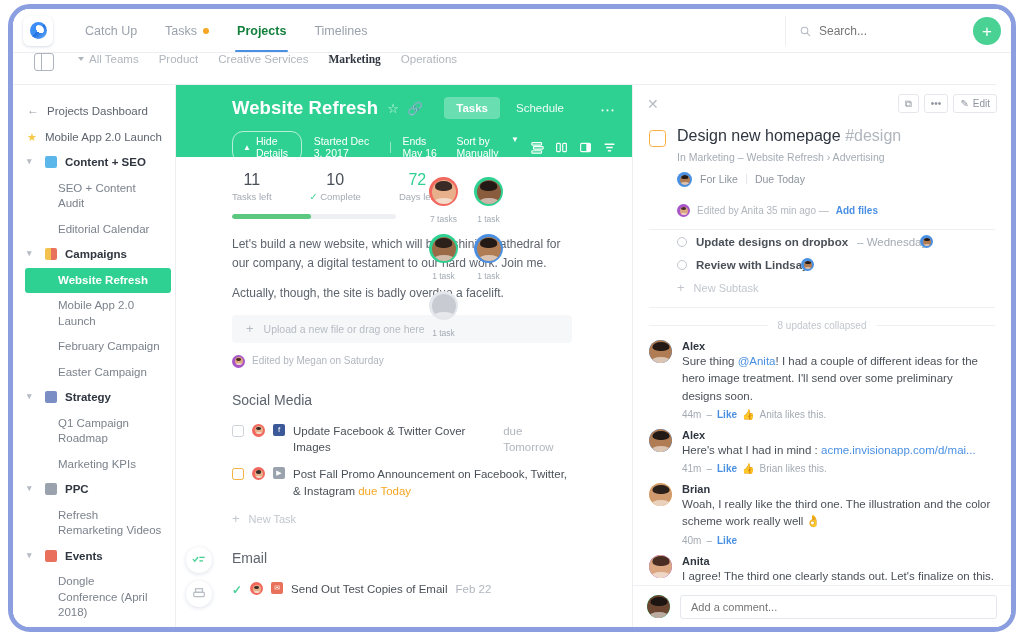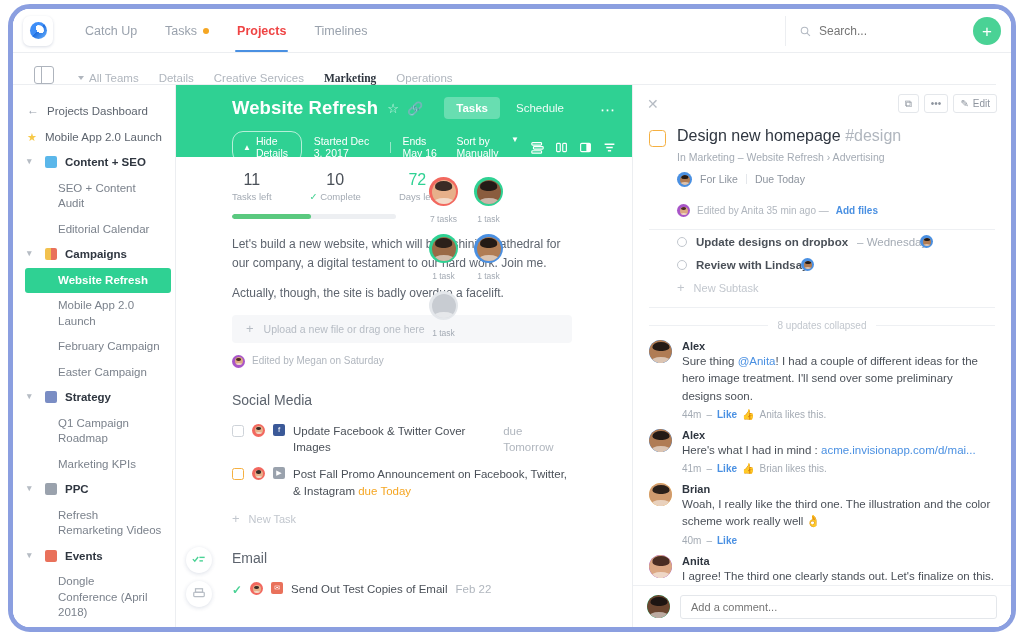--- a/index.html
+++ b/index.html
@@ -62,7 +62,7 @@
     height: 100%; display: flex; align-items: center; gap: 6px;
     cursor: pointer;
   }
-  .nav-item.active { color: #ef4444; font-weight: bold; }
+  .nav-item.active { color: #15803d; font-weight: bold; }
   .nav-item.active::after {
     content:""; position:absolute; left:-2px; right:-2px; bottom:0; height:2.5px;
     background:#4a90e2; border-radius:2px;

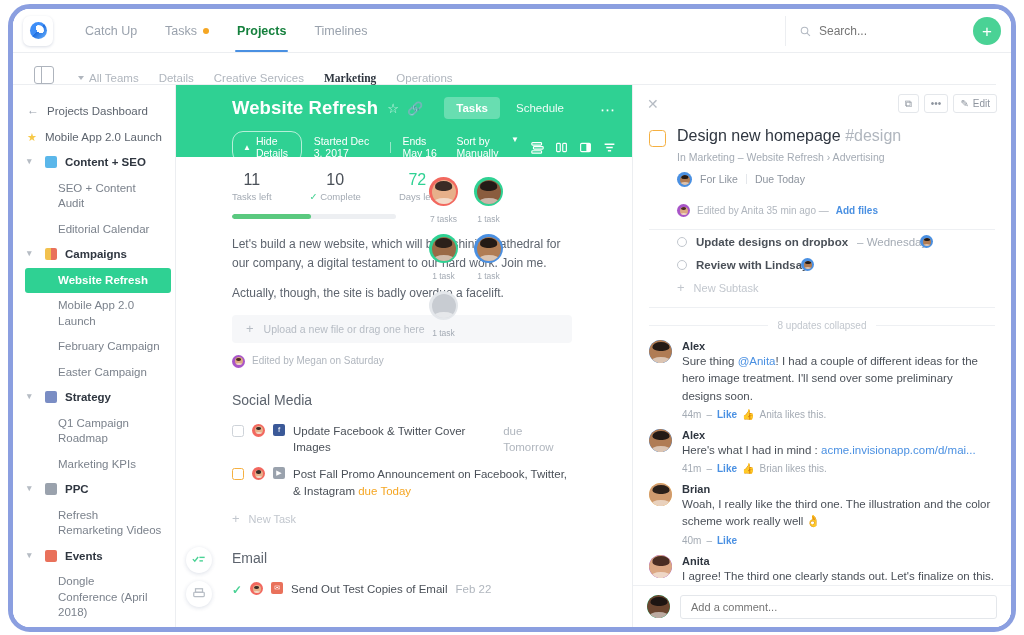--- a/index.html
+++ b/index.html
@@ -91,7 +91,7 @@
   .subbar {
     position: absolute; left: 0; top: 44px; right: 15px; height: 32px;
     border-bottom: 1px solid #eceef1;
-    display: flex; align-items: flex-end; background:#fff;
+    display: flex; align-items: flex-start; background:#fff;
   }
   .panel-toggle {
     width: 20px; height: 18px; margin-left: 21px;

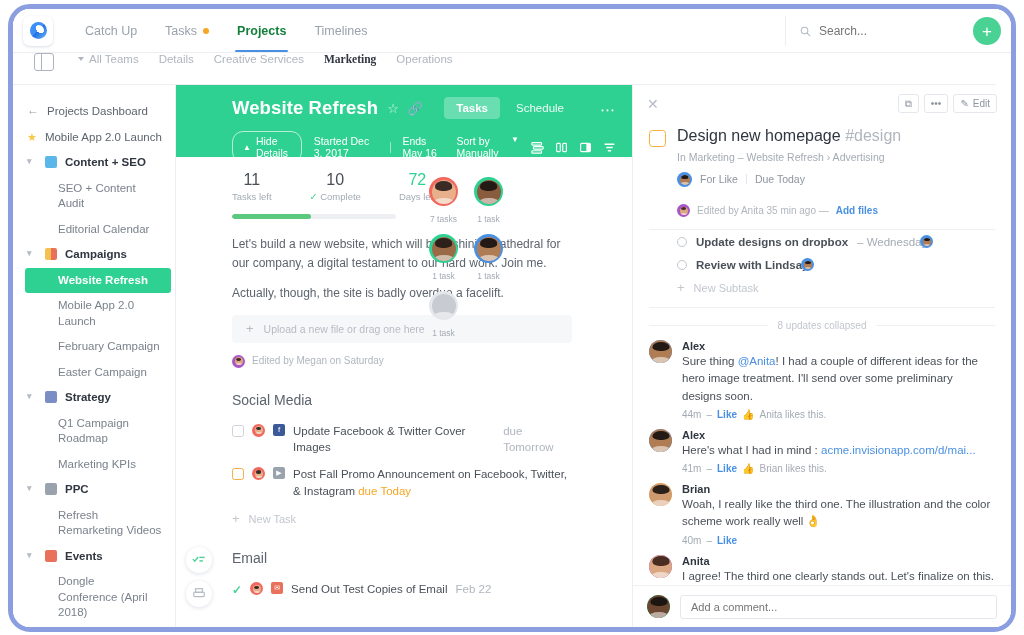--- a/index.html
+++ b/index.html
@@ -330,7 +330,7 @@
          <span>All Teams</span>
        </div>
        <div class="team">
-         <span>Details</span>
+         <span>Product</span>
        </div>
        <div class="team">
          <span>Creative Services</span>

